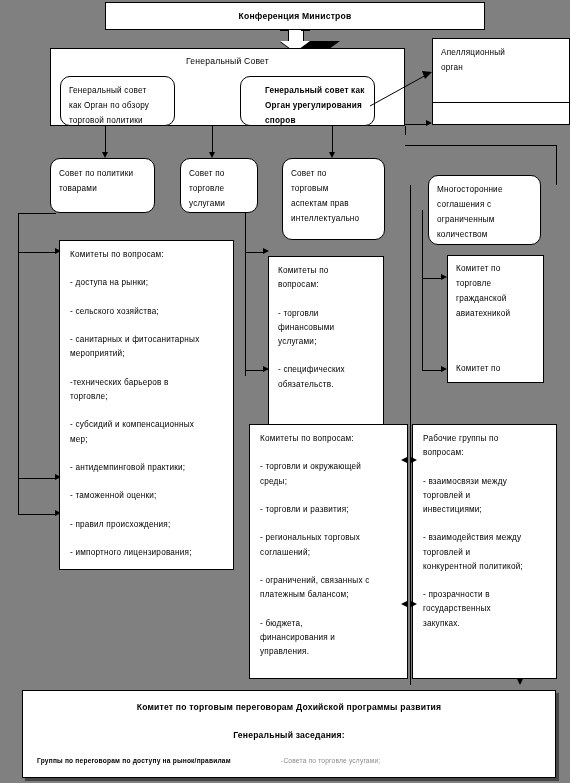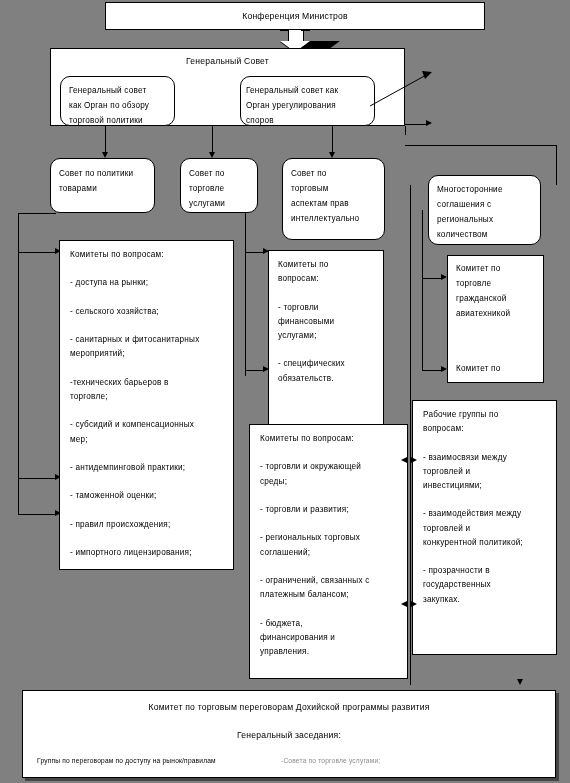--- a/index.html
+++ b/index.html
@@ -30,7 +30,7 @@
     white-space:pre-line;
   }
   .center{text-align:center;width:100%;left:0;}
-  .bold{font-weight:normal;}
+  .bold{font-weight:bold;}
 
   
   .ln{position:absolute;background:#000;}

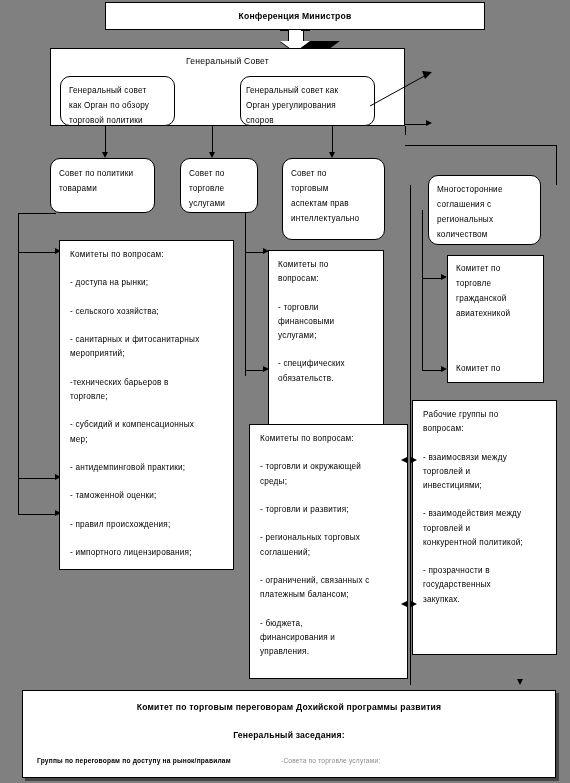--- a/index.html
+++ b/index.html
@@ -95,6 +95,11 @@
 споров</div>
   </div>
 
+  <div class="box" style="left:432px;top:38px;width:138px;height:87px;">
+    <div class="txt" style="left:8px;top:6px;width:125px;">Апелляционный
+орган</div>
+    <div class="divider" style="top:63px;"></div>
+  </div>
 
   <svg style="position:absolute;left:370px;top:68px;width:66px;height:40px;overflow:visible;">
     <line x1="0" y1="38" x2="58" y2="6" stroke="#000" stroke-width="1"></line>

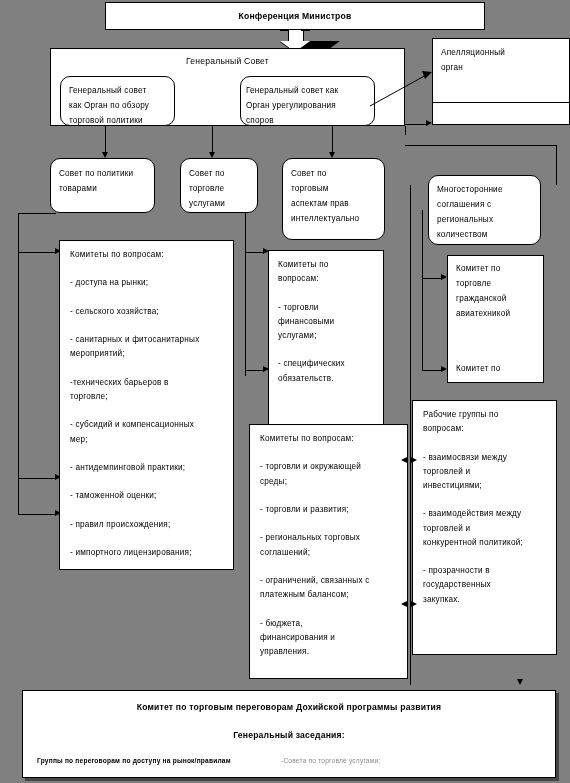--- a/index.html
+++ b/index.html
@@ -90,7 +90,7 @@
   </div>
 
   <div class="box round" style="left:240px;top:76px;width:135px;height:50px;">
-    <div class="txt" style="left:5px;top:6px;width:125px;">Генеральный совет как
+    <div class="txt" style="left:24px;top:6px;width:125px;font-weight:bold;">Генеральный совет как
 Орган урегулирования
 споров</div>
   </div>

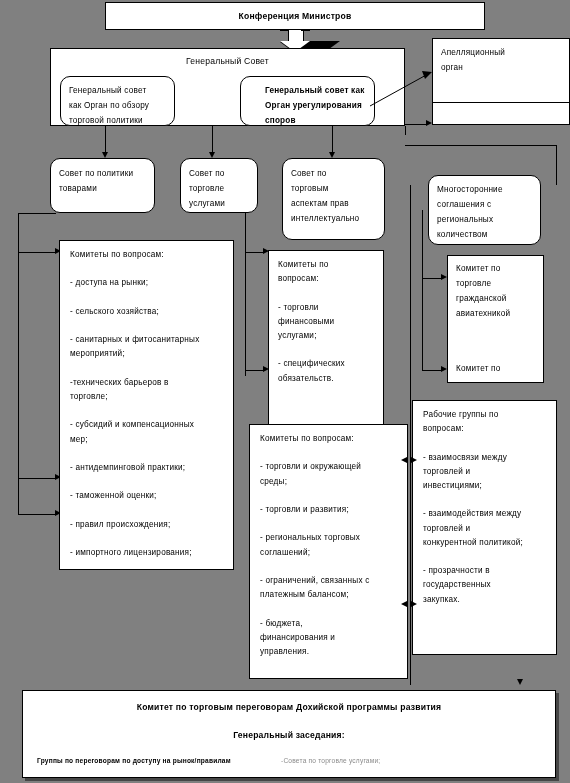--- a/index.html
+++ b/index.html
@@ -143,7 +143,7 @@
   <div class="box round" style="left:428px;top:175px;width:113px;height:70px;">
     <div class="txt" style="left:8px;top:6px;width:103px;">Многосторонние
 соглашения с
-региональных
+ограниченным
 количеством</div>
   </div>
 

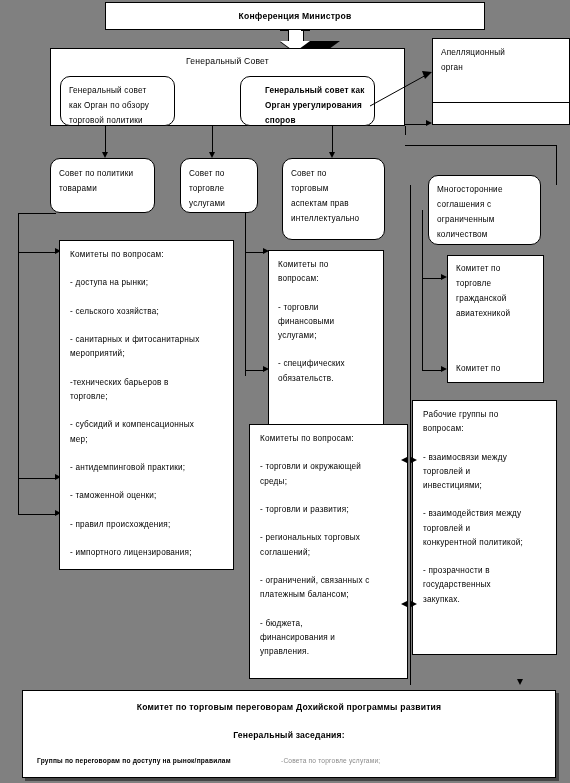--- a/index.html
+++ b/index.html
@@ -206,7 +206,7 @@
   <div class="ln hl" style="left:245px;top:370px;width:20px;height:1px;"></div>
   <div class="arrow-r" style="left:263px;top:366px;"></div>
 
-  <div class="box" style="left:268px;top:250px;width:116px;height:178px;padding-left:32px;">
+  <div class="box" style="left:268px;top:256px;width:116px;height:178px;padding-left:32px;">
     <div class="txt" style="left:9px;top:7px;width:104px;line-height:14.2px;">Комитеты по
 вопросам:
 

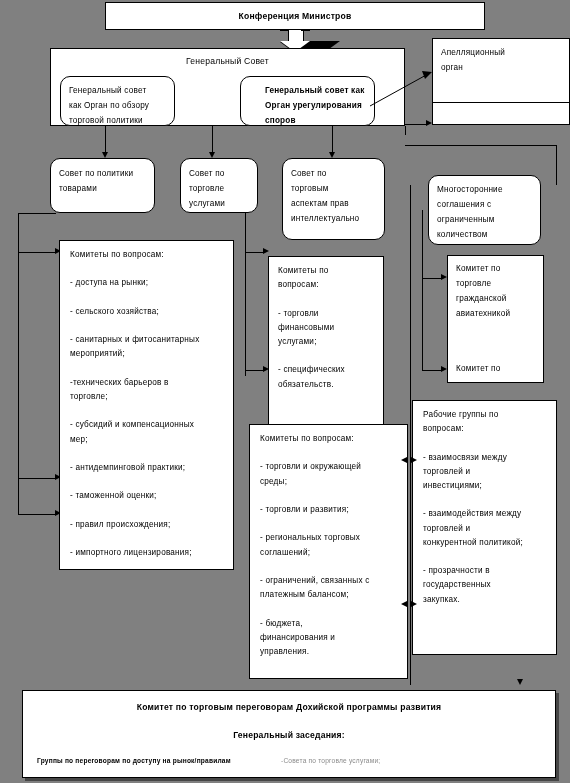--- a/index.html
+++ b/index.html
@@ -237,7 +237,7 @@
 управления.</div>
   </div>
 
-  <div class="box" style="left:412px;top:400px;width:145px;height:255px;">
+  <div class="box" style="left:412px;top:424px;width:145px;height:255px;">
     <div class="txt" style="left:10px;top:7px;width:133px;line-height:14.2px;"> Рабочие группы по
 вопросам:
 

